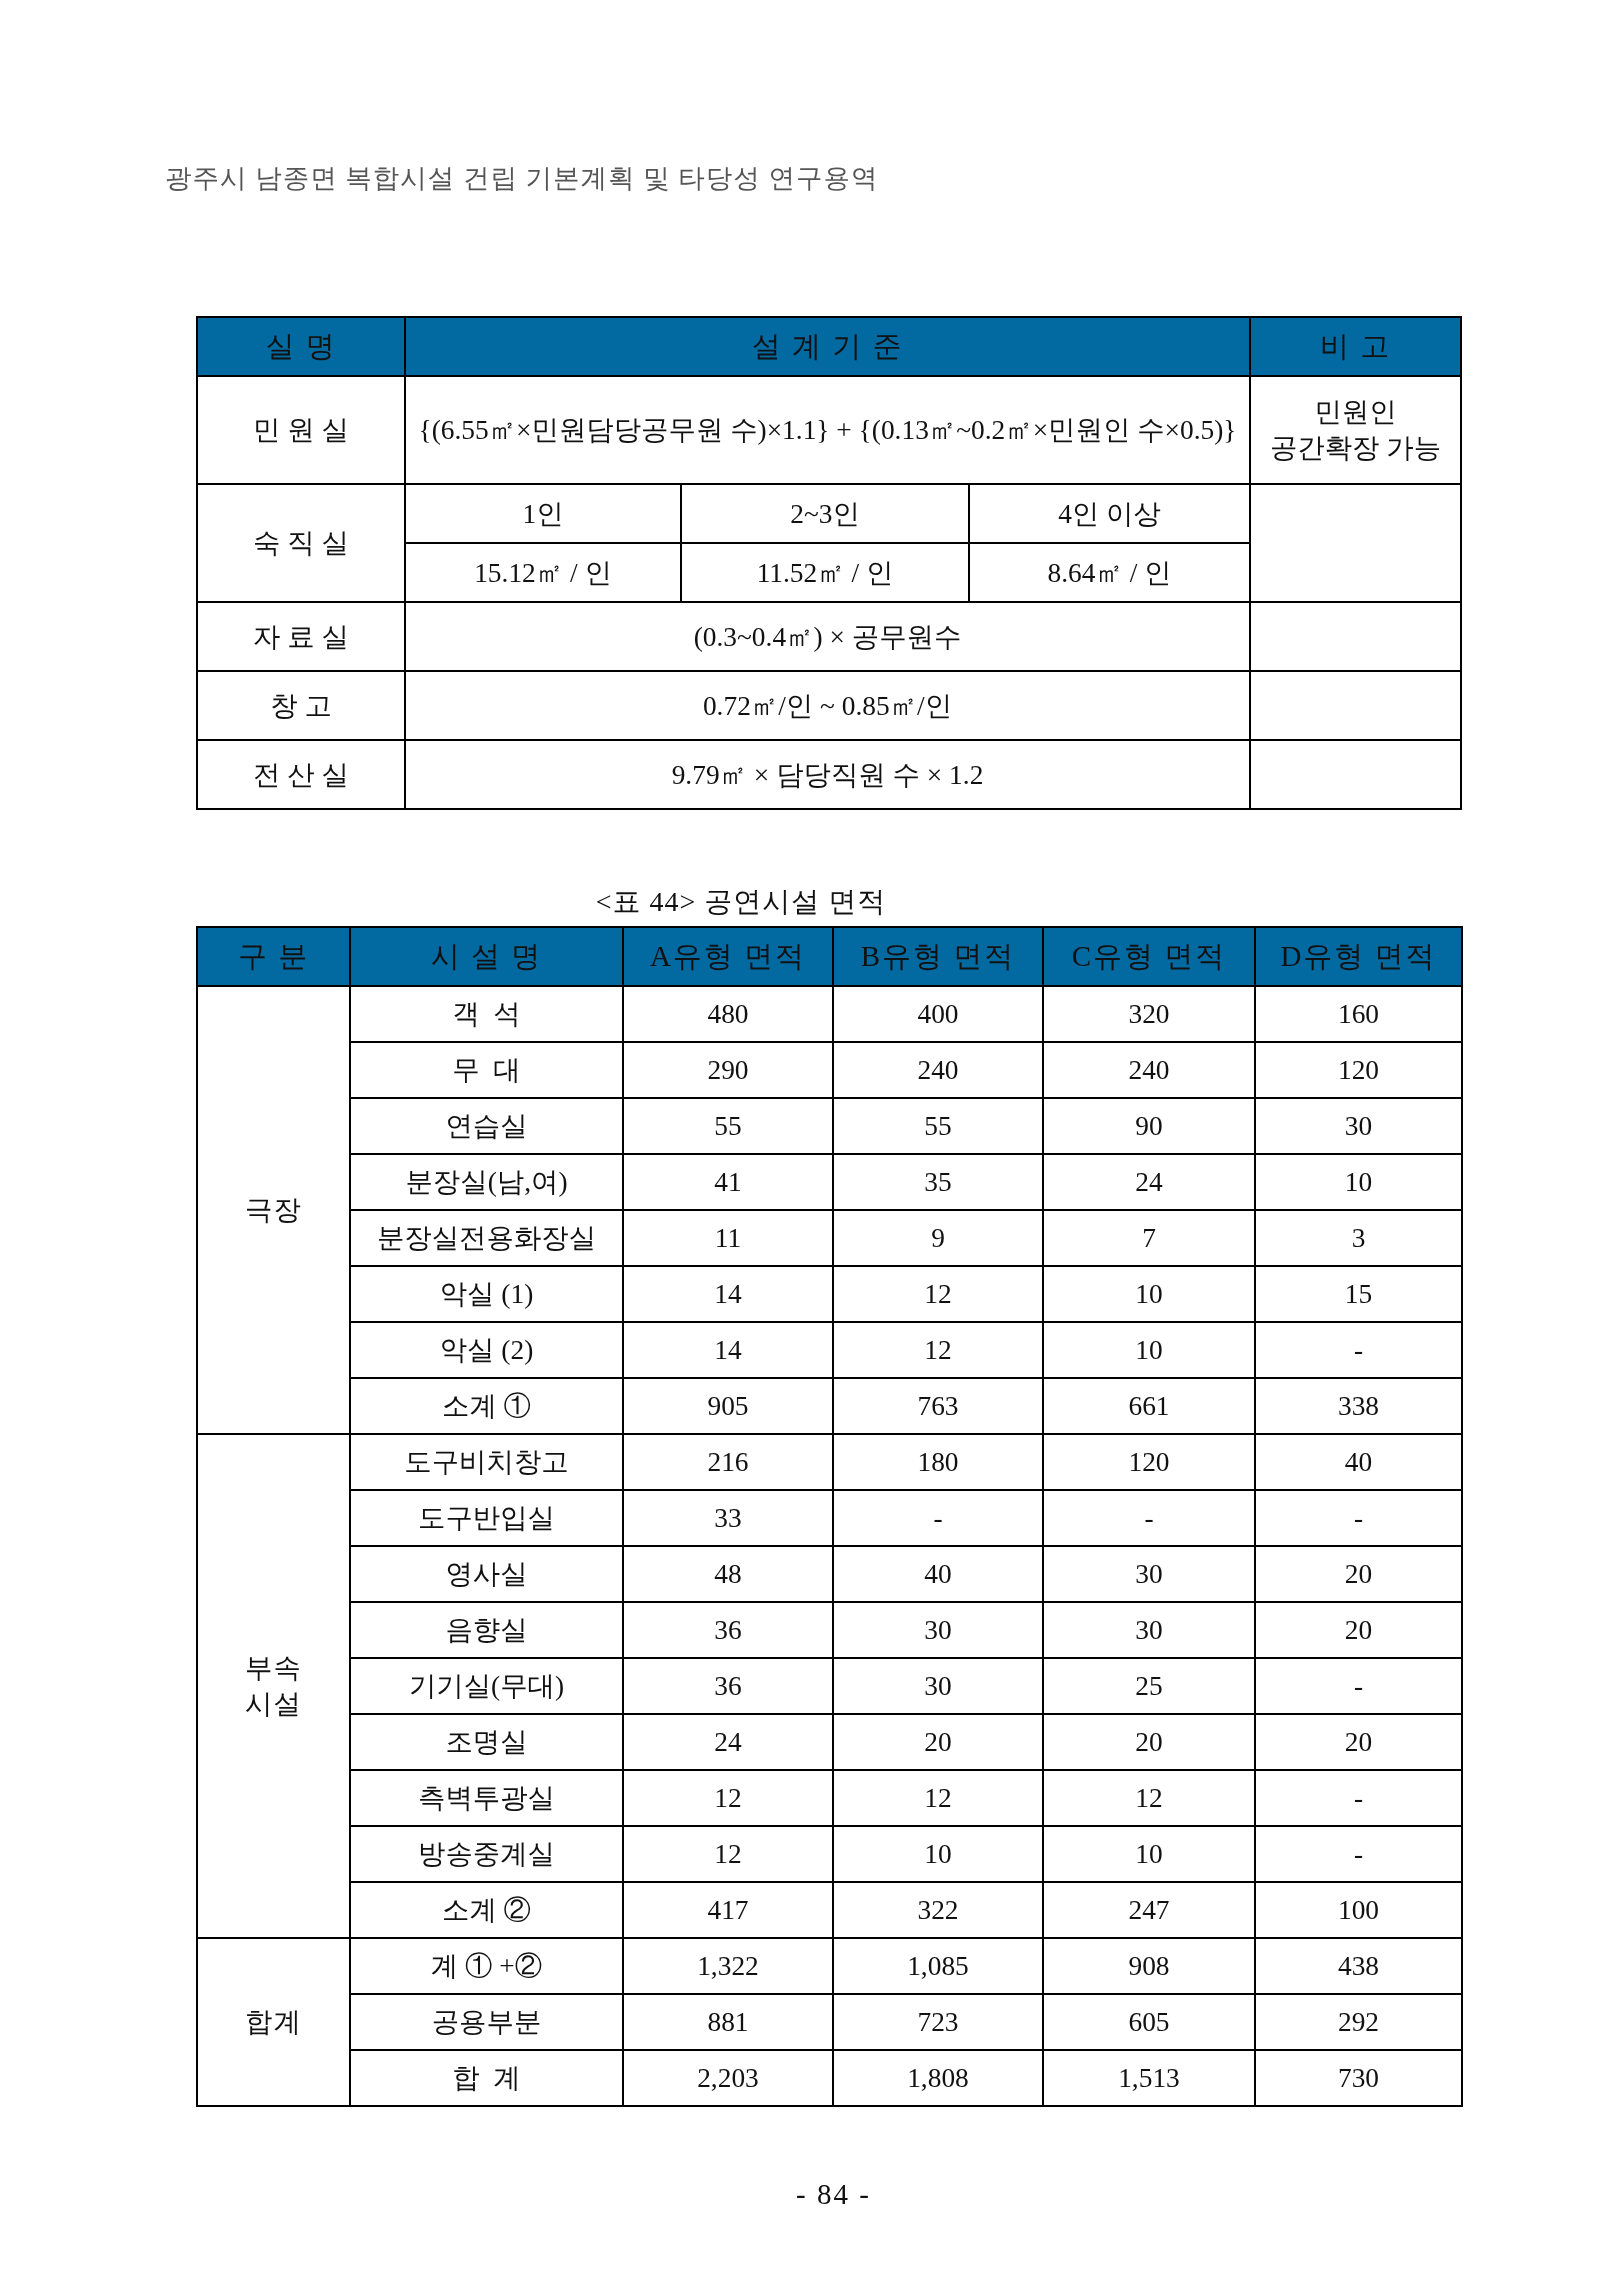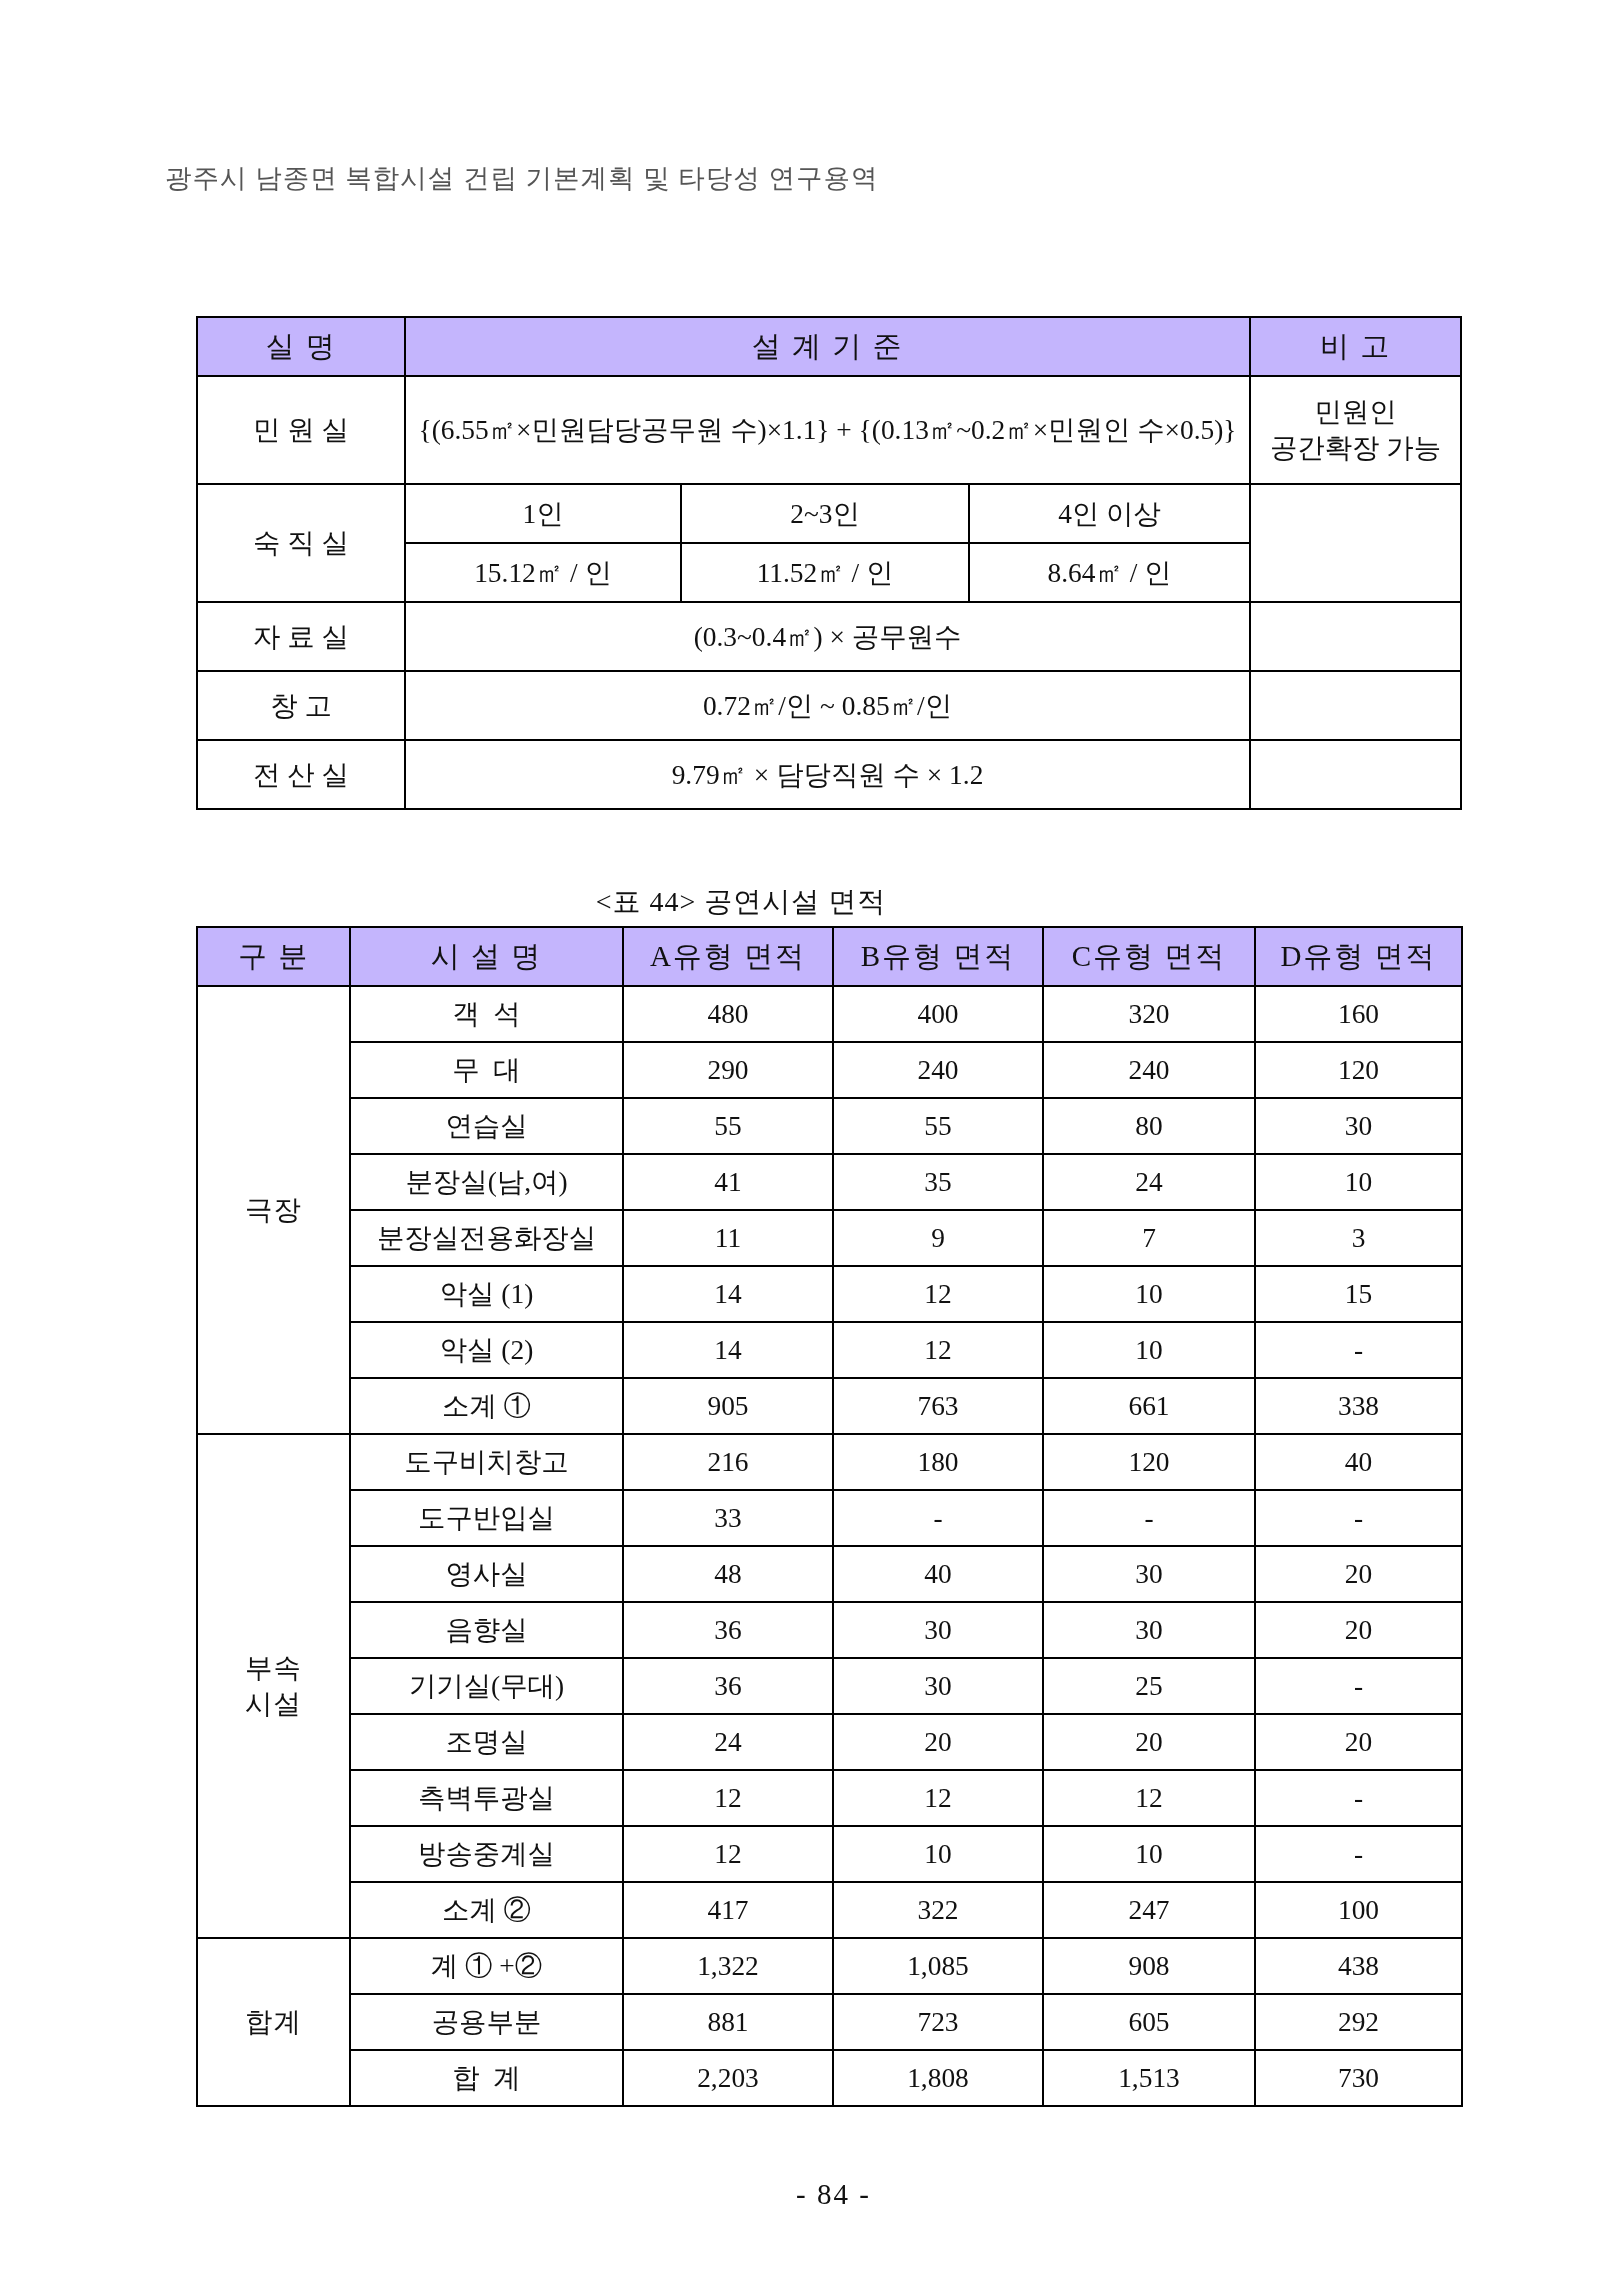--- a/index.html
+++ b/index.html
@@ -29,7 +29,7 @@
   }
   .t1{position:absolute;left:196px;top:316px;width:1264px;}
   .t2{position:absolute;left:196px;top:926px;width:1012px;}
-  .t1 th,.t2 th{background:#c4b5fd;font-size:29px;letter-spacing:2px;border-bottom:2.9px solid #000;}
+  .t1 th,.t2 th{background:#0369a1;font-size:29px;letter-spacing:2px;border-bottom:2.9px solid #000;}
   .t1 table,.t2 table{border:2.9px solid #000;width:100%;}
   .t1 tr.hrow{height:59px;}
   .t1 tr.r-minwon{height:108px;}

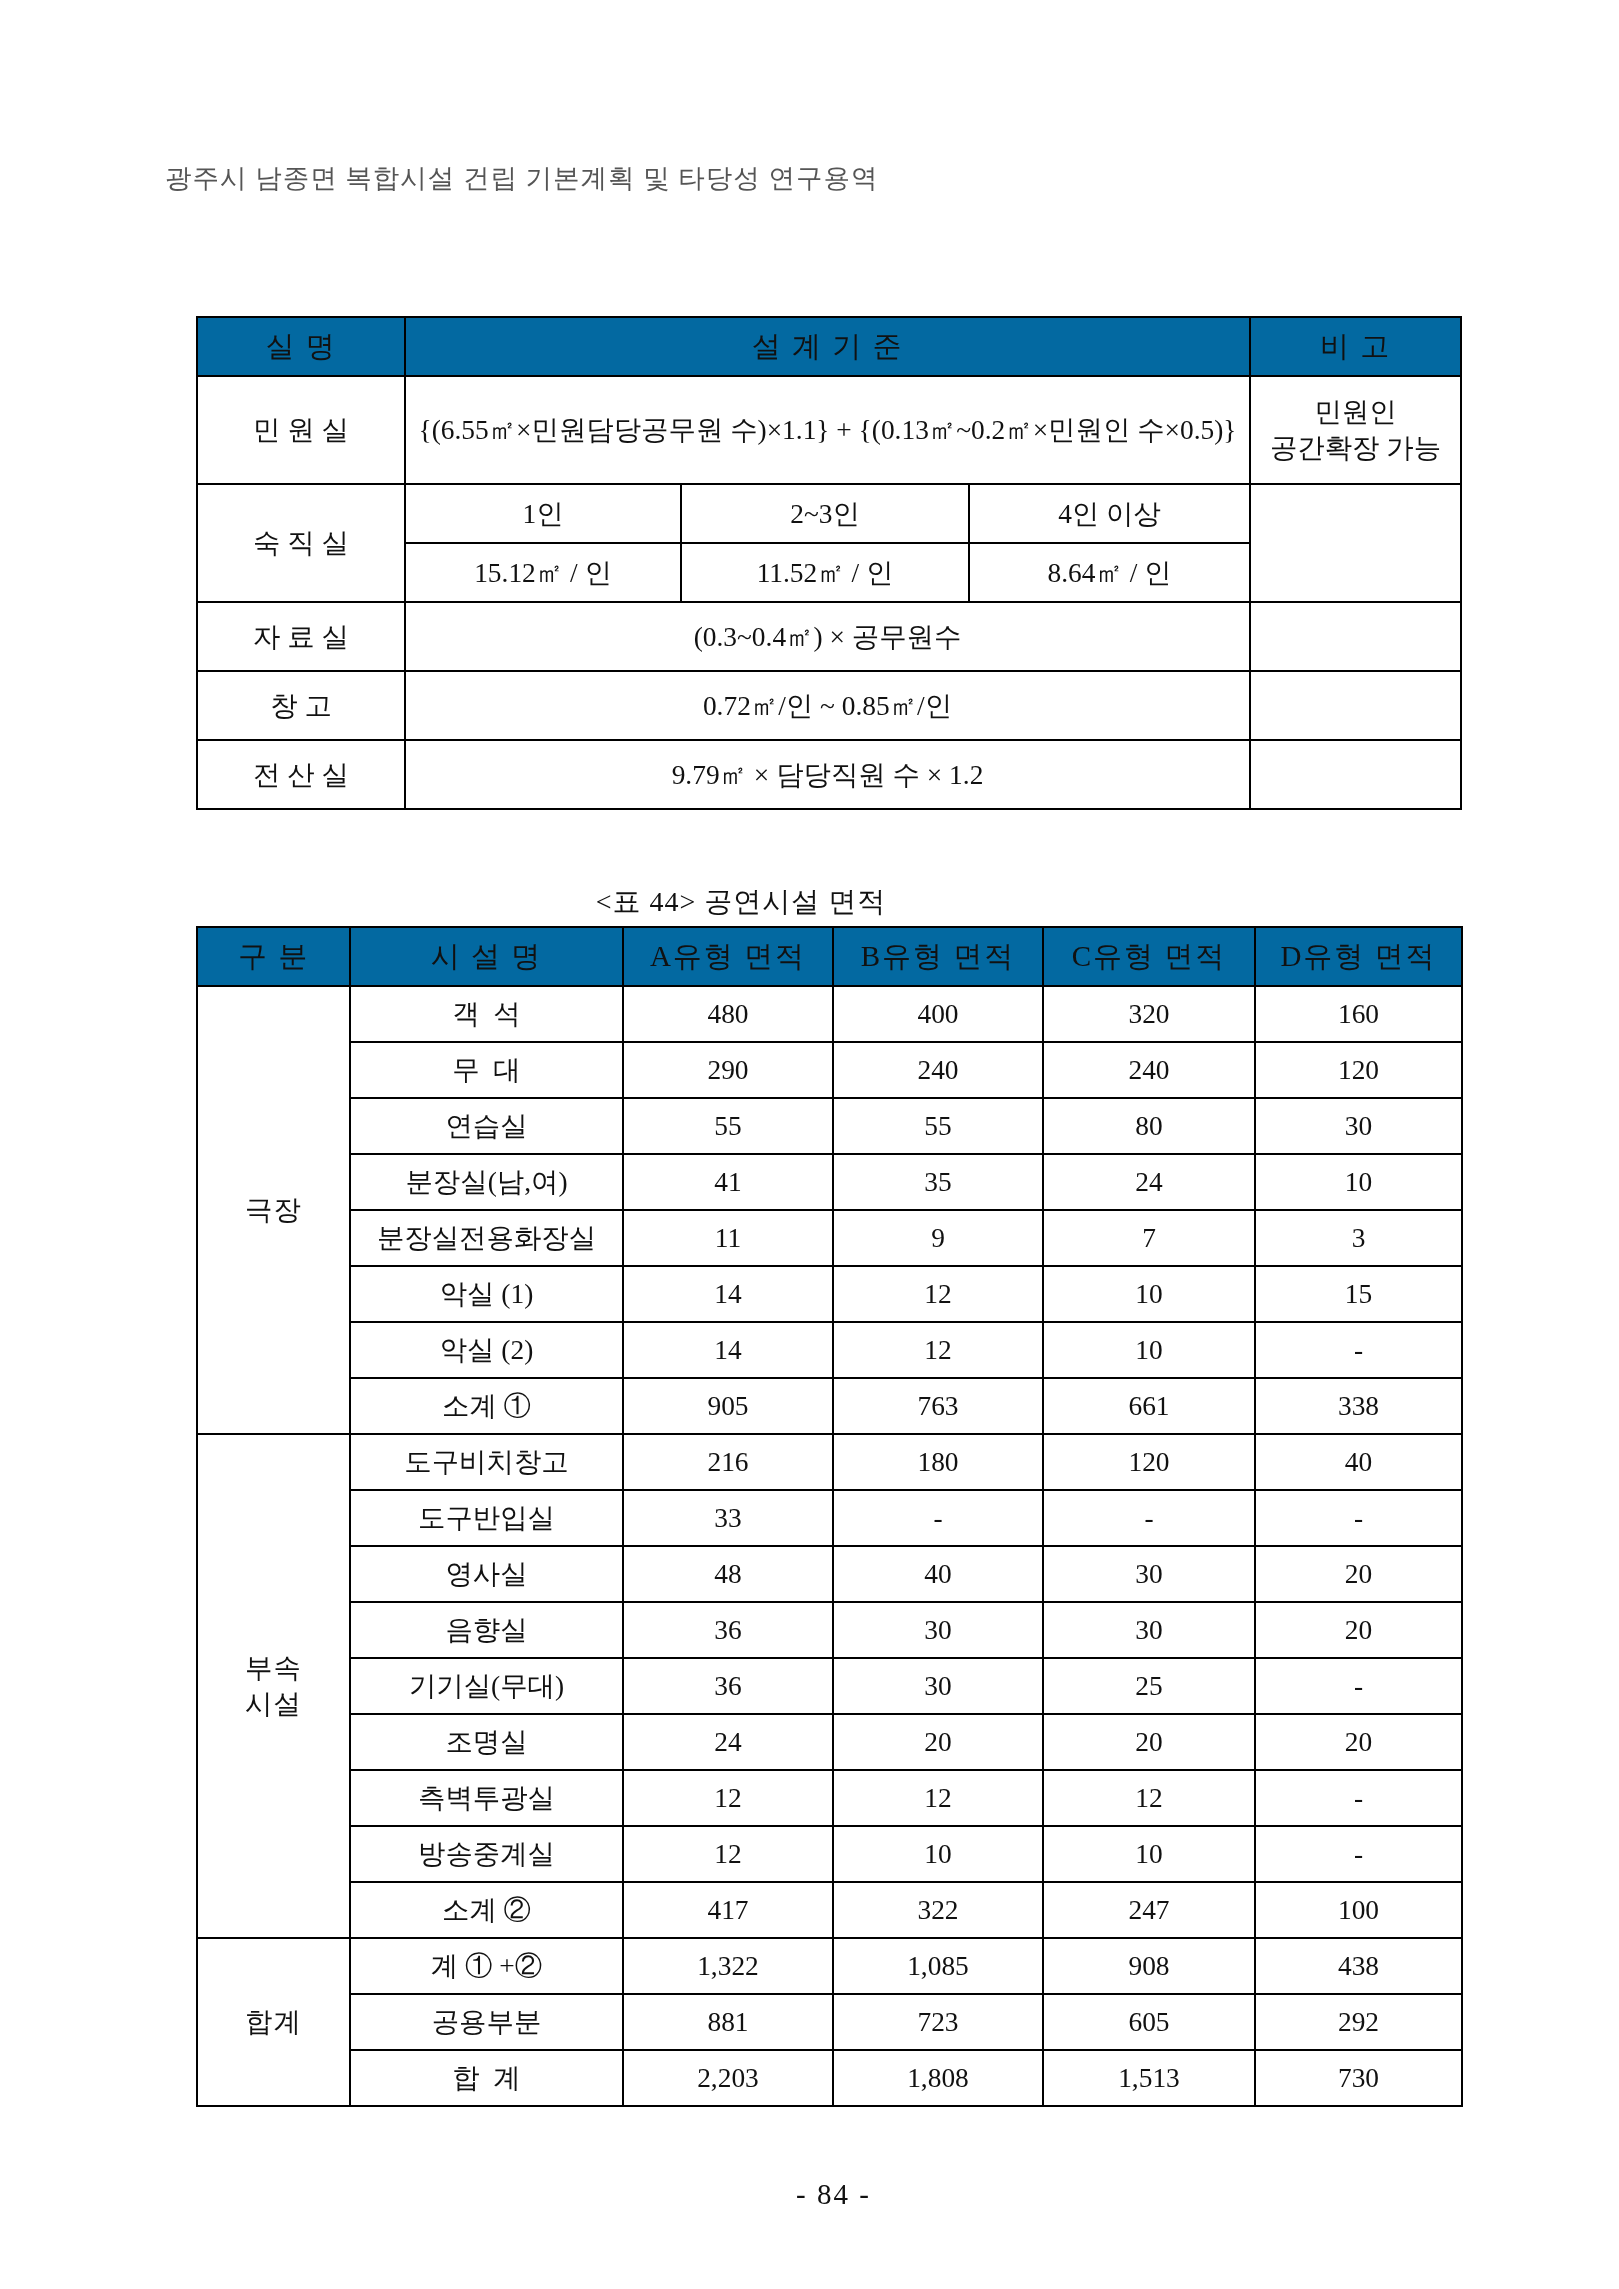--- a/index.html
+++ b/index.html
@@ -154,7 +154,7 @@
             <td>연습실</td>
             <td>55</td>
             <td>55</td>
-            <td>80</td>
+            <td>90</td>
             <td>30</td>
           </tr>
           <tr>

